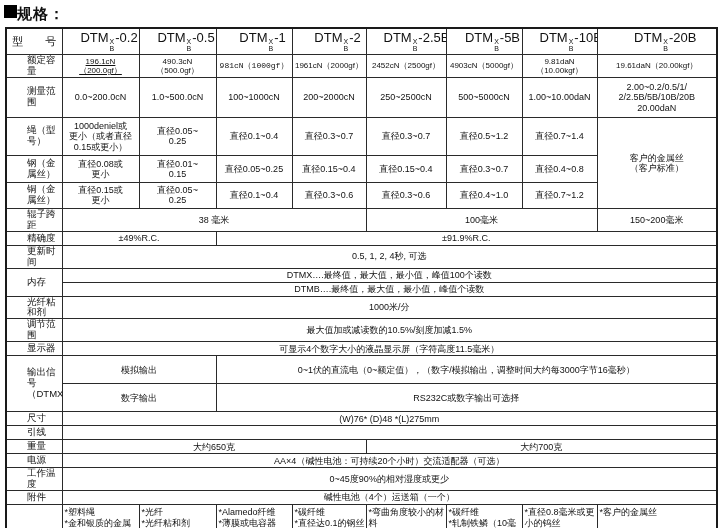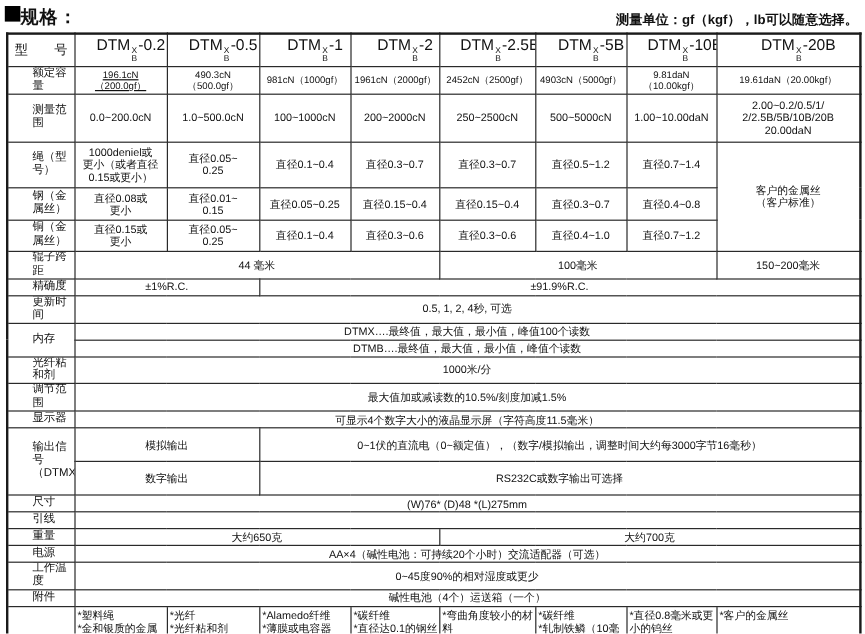--- a/index.html
+++ b/index.html
@@ -49,7 +49,6 @@
       <span class="sq"></span>
       <span class="title-text">规格：</span>
     </div>
-    <span class="unit-note">测量单位：gf（kgf），lb可以随意选择。</span>
   </div>
 
   <table>

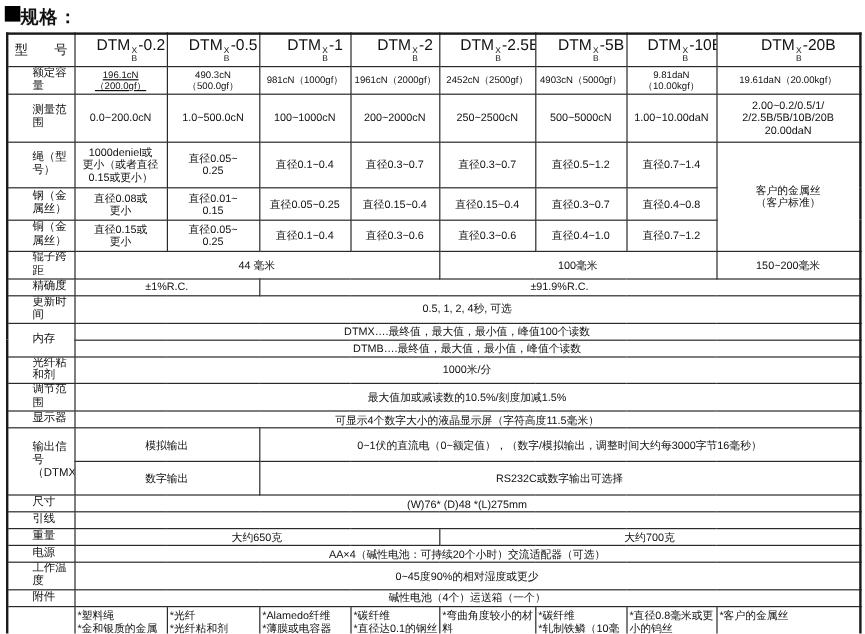--- a/index.html
+++ b/index.html
@@ -105,7 +105,7 @@
       <td class="lbl">额定容量</td>
       <td style="font-size:8px;text-decoration:underline;">196.1cN（200.0gf）</td>
       <td style="font-size:8px;margin-left:16px;">490.3cN（500.0gf）</td>
-      <td style="font-size:8px;">981cN（1000gf）</td>
+      <td style="font-size:8px;font-family:Liberation Mono, monospace;">981cN（1000gf）</td>
       <td style="font-size:8px;text-align:right;">1961cN（2000gf）</td>
       <td style="font-size:8px;">2452cN（2500gf）</td>
       <td style="font-size:8px;text-align:center;">4903cN（5000gf）</td>

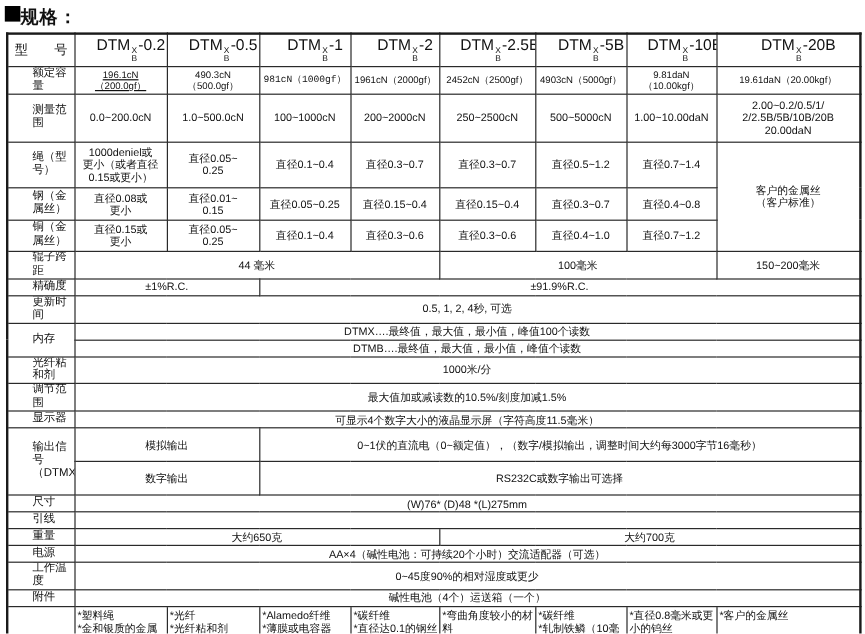--- a/index.html
+++ b/index.html
@@ -106,7 +106,7 @@
       <td style="font-size:8px;text-decoration:underline;">196.1cN（200.0gf）</td>
       <td style="font-size:8px;margin-left:16px;">490.3cN（500.0gf）</td>
       <td style="font-size:8px;font-family:Liberation Mono, monospace;">981cN（1000gf）</td>
-      <td style="font-size:8px;text-align:right;">1961cN（2000gf）</td>
+      <td style="font-size:8px;">1961cN（2000gf）</td>
       <td style="font-size:8px;">2452cN（2500gf）</td>
       <td style="font-size:8px;text-align:center;">4903cN（5000gf）</td>
       <td style="font-size:8px;">9.81daN（10.00kgf）</td>

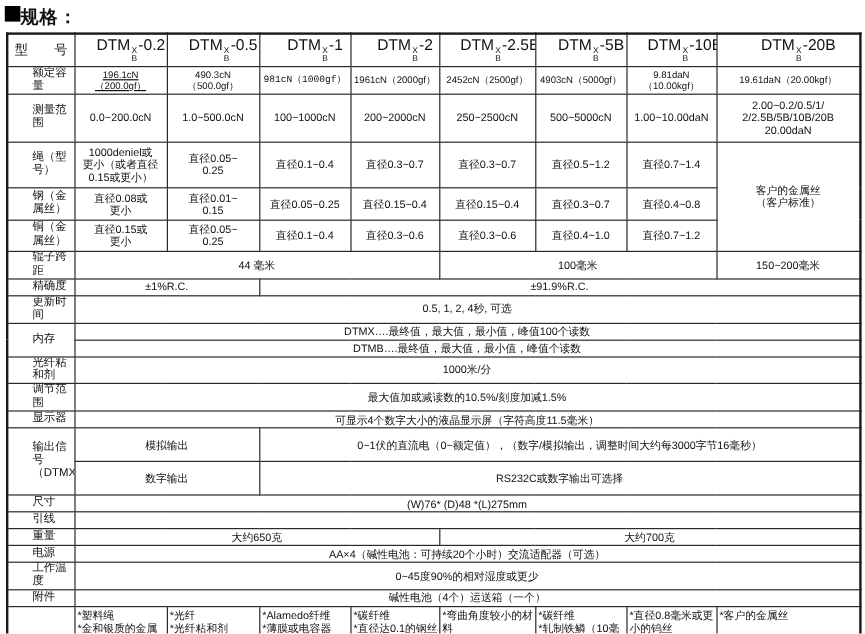--- a/index.html
+++ b/index.html
@@ -171,7 +171,7 @@
 
     <tr class="h13">
       <td class="lbl">辊子跨距</td>
-      <td colspan="4">44 毫米</td>
+      <td colspan="4">38 毫米</td>
       <td colspan="3">100毫米</td>
       <td>150~200毫米</td>
     </tr>

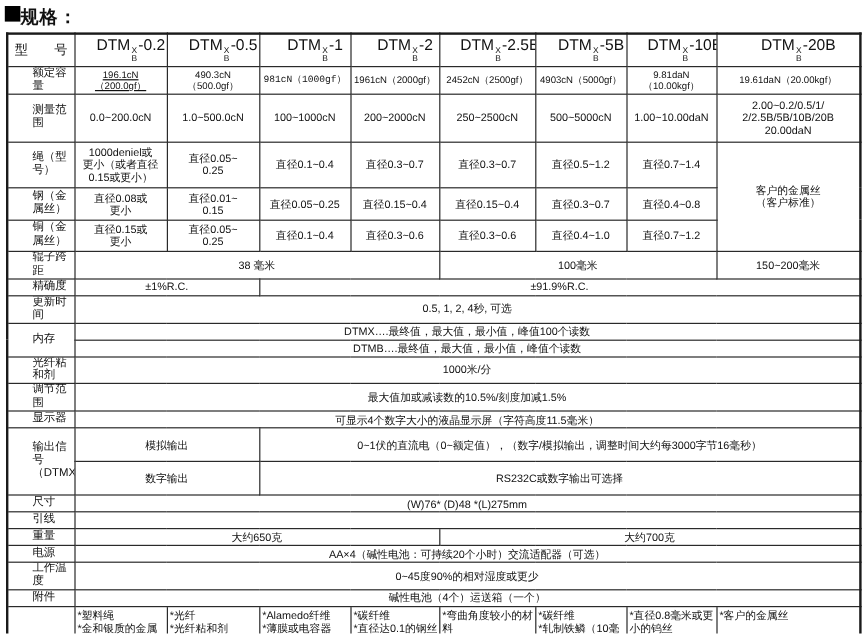--- a/index.html
+++ b/index.html
@@ -178,7 +178,7 @@
 
     <tr class="h13">
       <td class="lbl">精确度</td>
-      <td colspan="2">±1%R.C.</td>
+      <td colspan="2">±49%R.C.</td>
       <td colspan="6">±91.9%R.C.</td>
     </tr>
 

